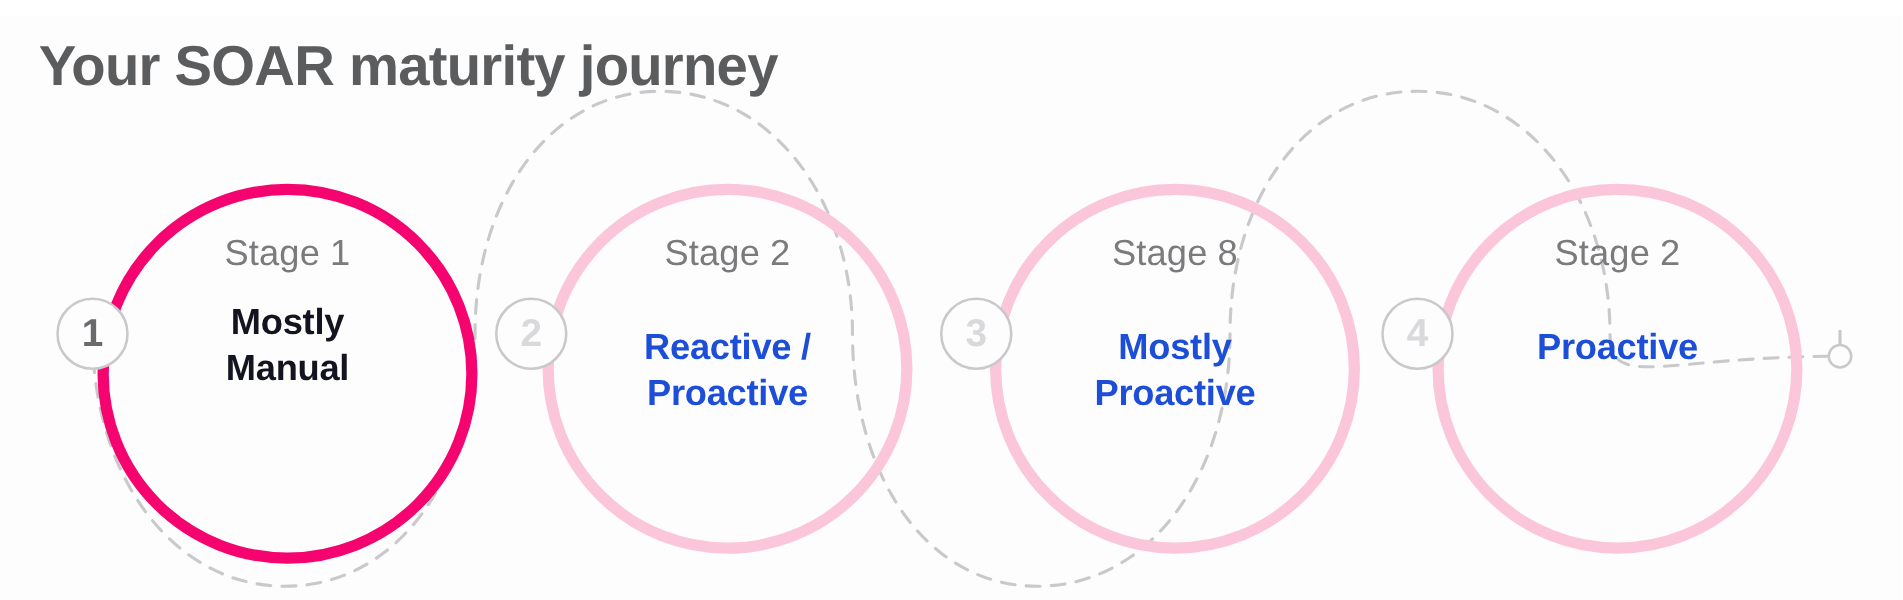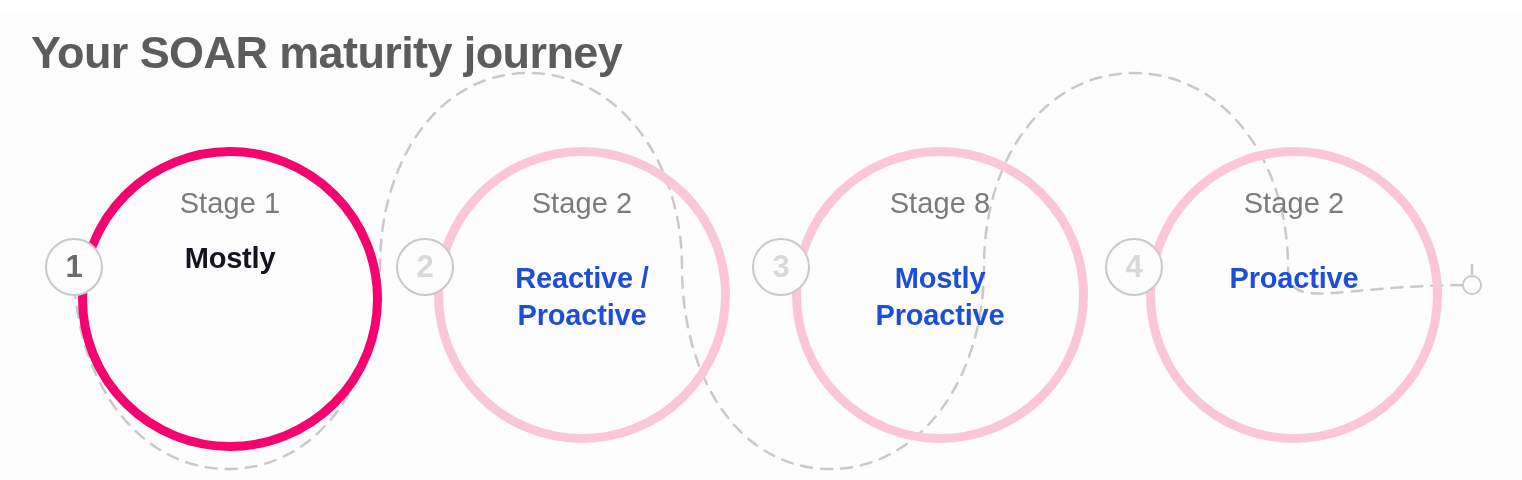--- a/index.html
+++ b/index.html
@@ -160,6 +160,7 @@
         <div class="stage-label">Stage 1</div>
         <div class="stage-desc" style="margin-top:22px;">
           <div>Mostly</div>
+          <div>Manual</div>
         </div>
       </div>
     </div>

